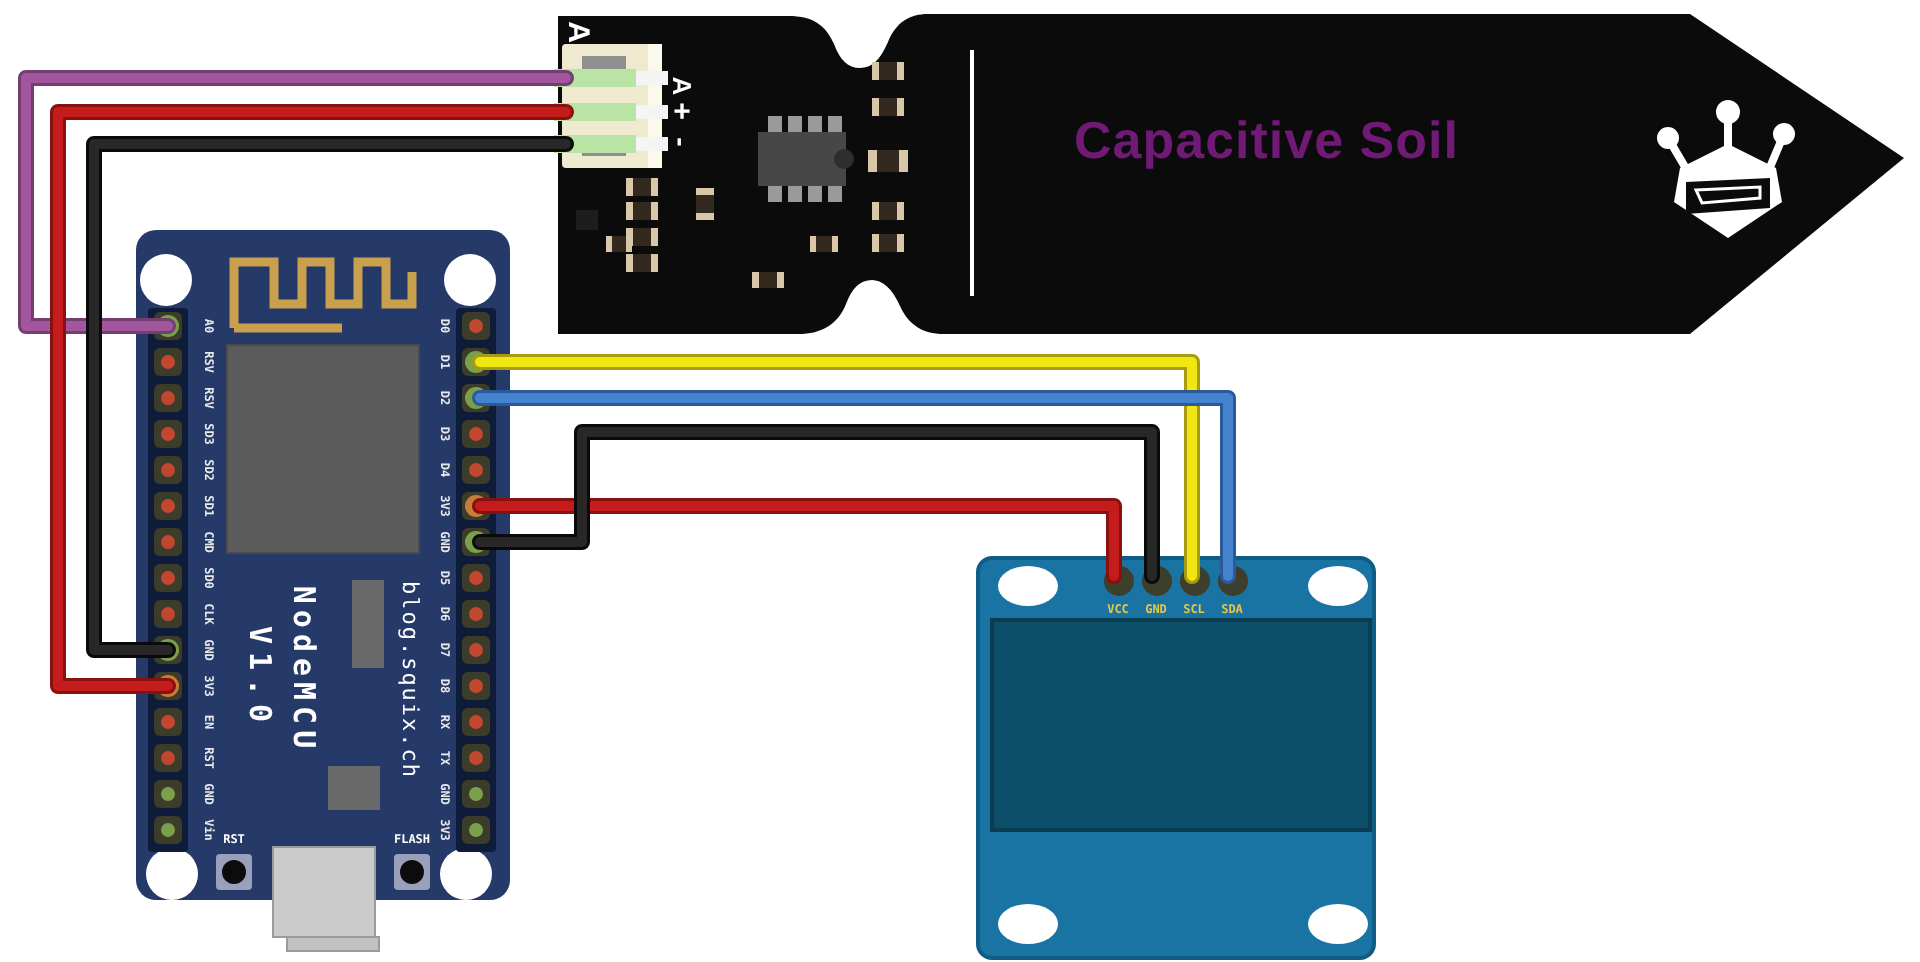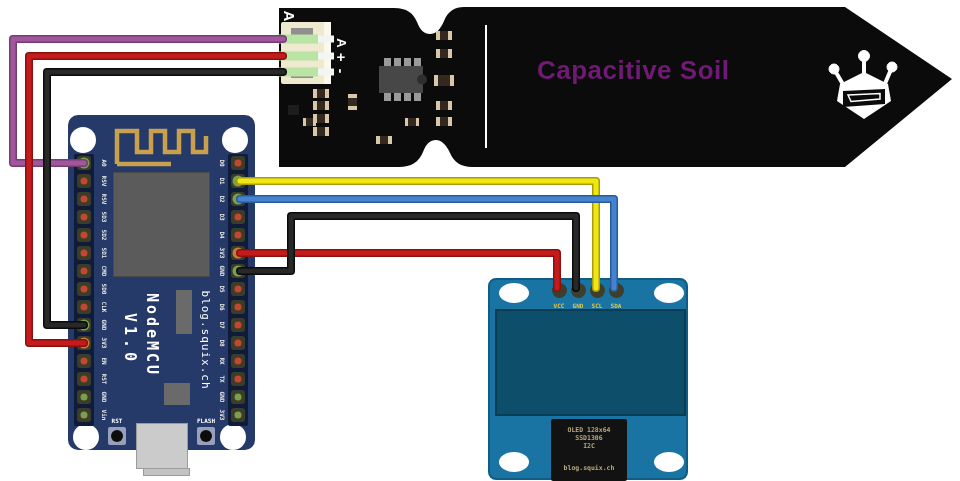--- a/index.html
+++ b/index.html
@@ -257,12 +257,6 @@
     <div class="oledhole" style="left:9px;top:172px;"></div>
     <div class="oledhole" style="left:164px;top:172px;"></div>
     <div class="screen"></div>
-    <div class="infobox">
-      <div class="info1">OLED 128x64</div>
-      <div>SSD1306</div>
-      <div>I2C</div>
-      <div class="infoweb">blog.squix.ch</div>
-    </div>
   <div class="oledpad" style="left: 61.5px; top: 2.5px;"></div>
       <div class="oledlabel" style="left: 69px; top: 25px;">VCC</div>
       <div class="oledpad" style="left: 80.5px; top: 2.5px;"></div>

